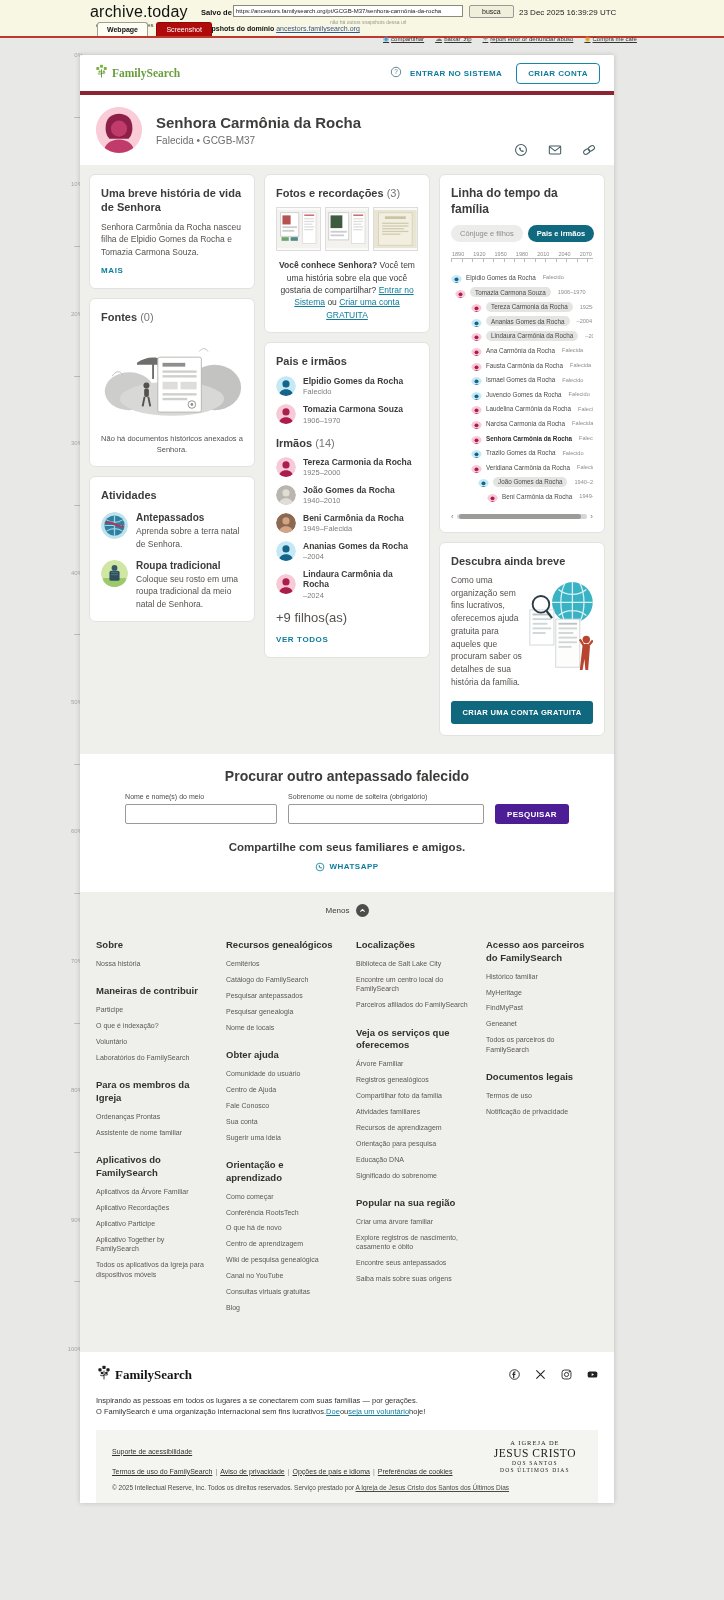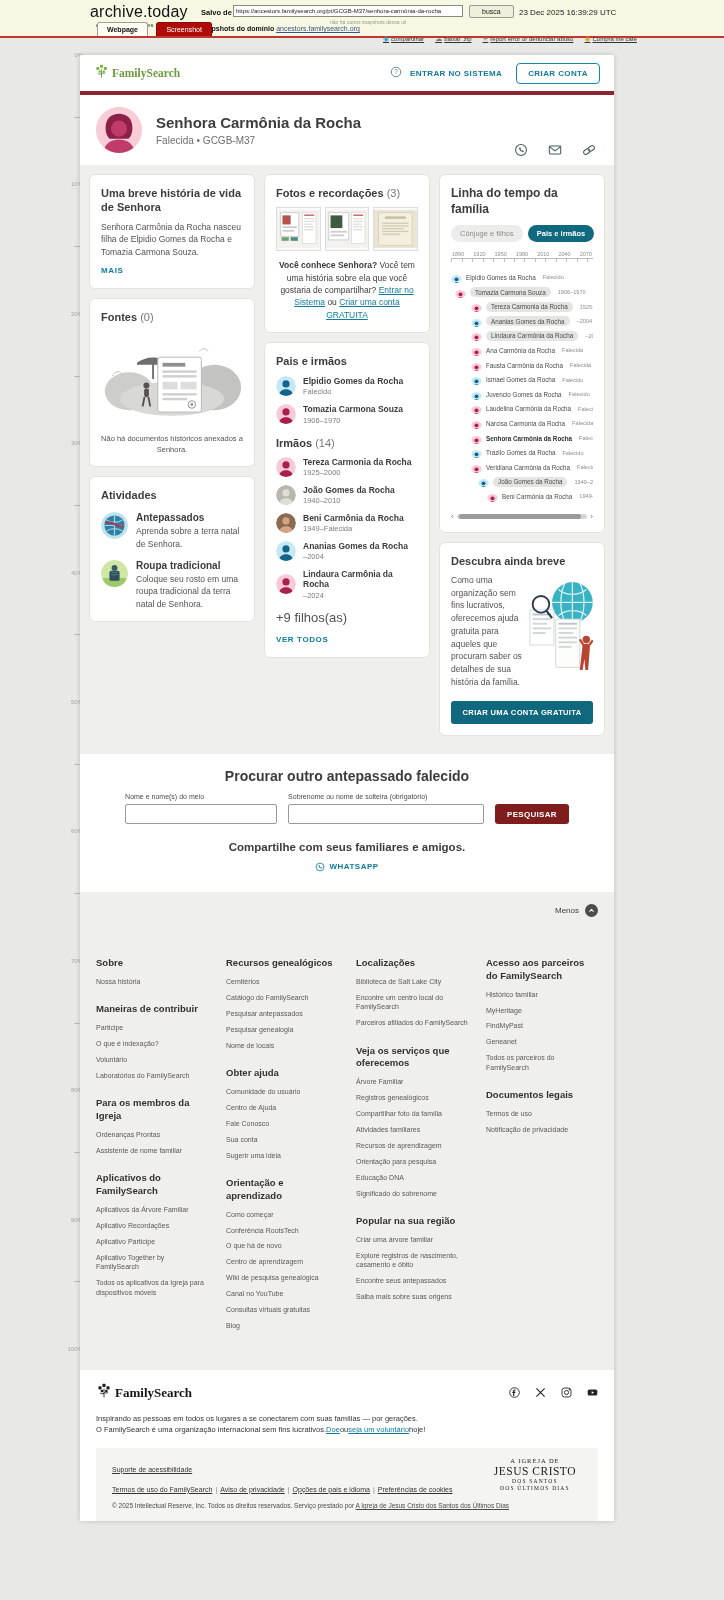--- a/index.html
+++ b/index.html
@@ -338,7 +338,7 @@
                   </svg></span>
                 <div>
                   <div class="act-title">Roupa tradicional</div>
-                  <div class="act-desc">Coloque seu rosto em uma roupa tradicional da terra natal de Senhora.</div>
+                  <div class="act-desc">Coloque seu rosto em uma roupa tradicional da meio natal de Senhora.</div>
                 </div>
               </div>
             </div>

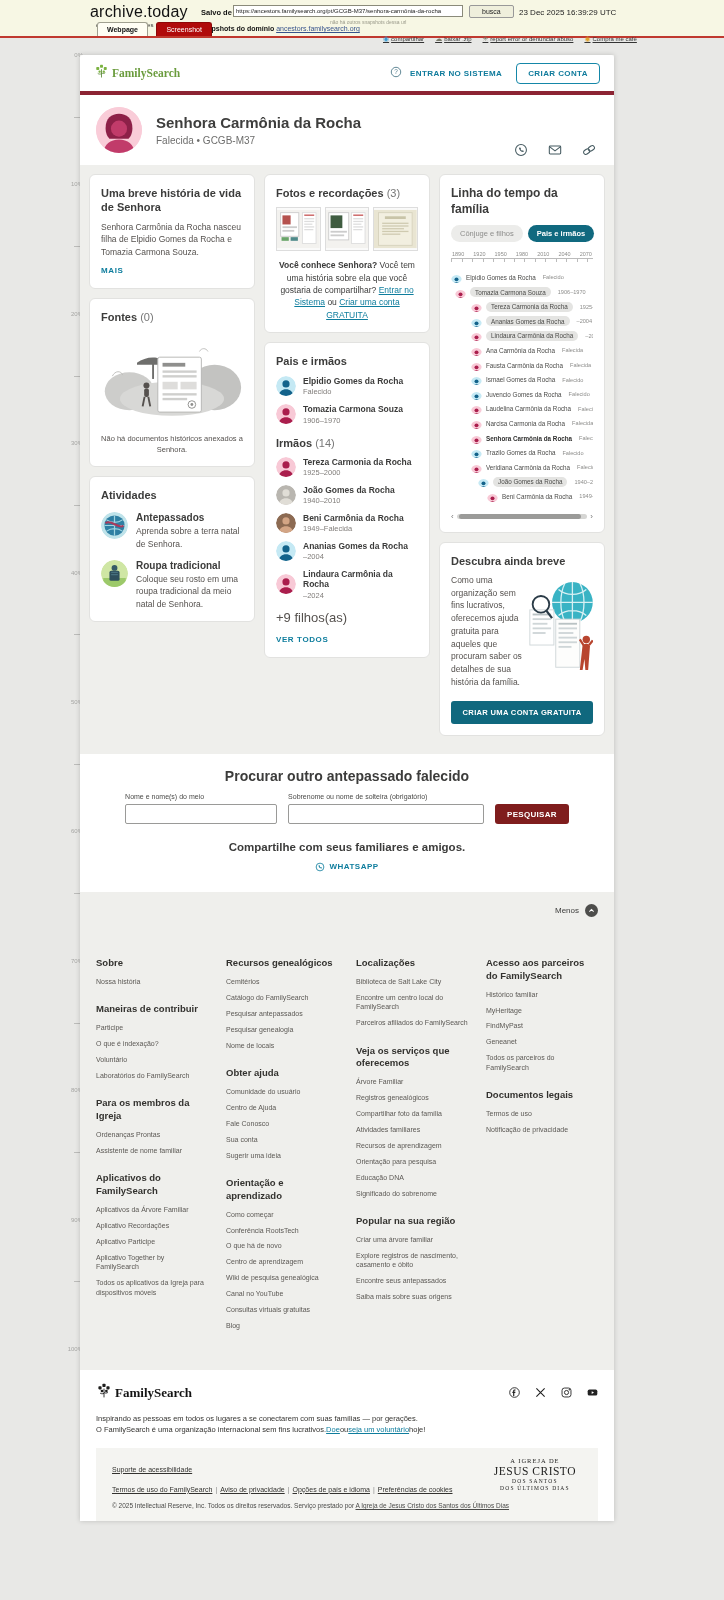--- a/index.html
+++ b/index.html
@@ -107,7 +107,7 @@
   .sfield label{display:block;font-size:7px;color:#4a4a48;margin-bottom:3px;}
   .sfield input{height:20px;border:1px solid #9a9a98;border-radius:2px;background:#fff;box-sizing:border-box;font-size:9px;padding:0 4px;font-family:"Liberation Sans",sans-serif;}
   .sin1{width:152px;} .sin2{width:196px;}
-  .btn-search{background:#7f1d1d;color:#fff;font-size:8px;font-weight:bold;border:none;border-radius:3px;padding:6px 12px;letter-spacing:.3px;height:20px;cursor:pointer;}
+  .btn-search{background:#4c1d95;color:#fff;font-size:8px;font-weight:bold;border:none;border-radius:3px;padding:6px 12px;letter-spacing:.3px;height:20px;cursor:pointer;}
   .share-title{font-size:11.5px;font-weight:bold;color:#3c3c3b;margin-top:17px;}
   .wa-link{display:inline-flex;align-items:center;gap:4px;font-size:8px;font-weight:bold;color:#0e7d9d;letter-spacing:.5px;margin-top:9px;cursor:pointer;}
 

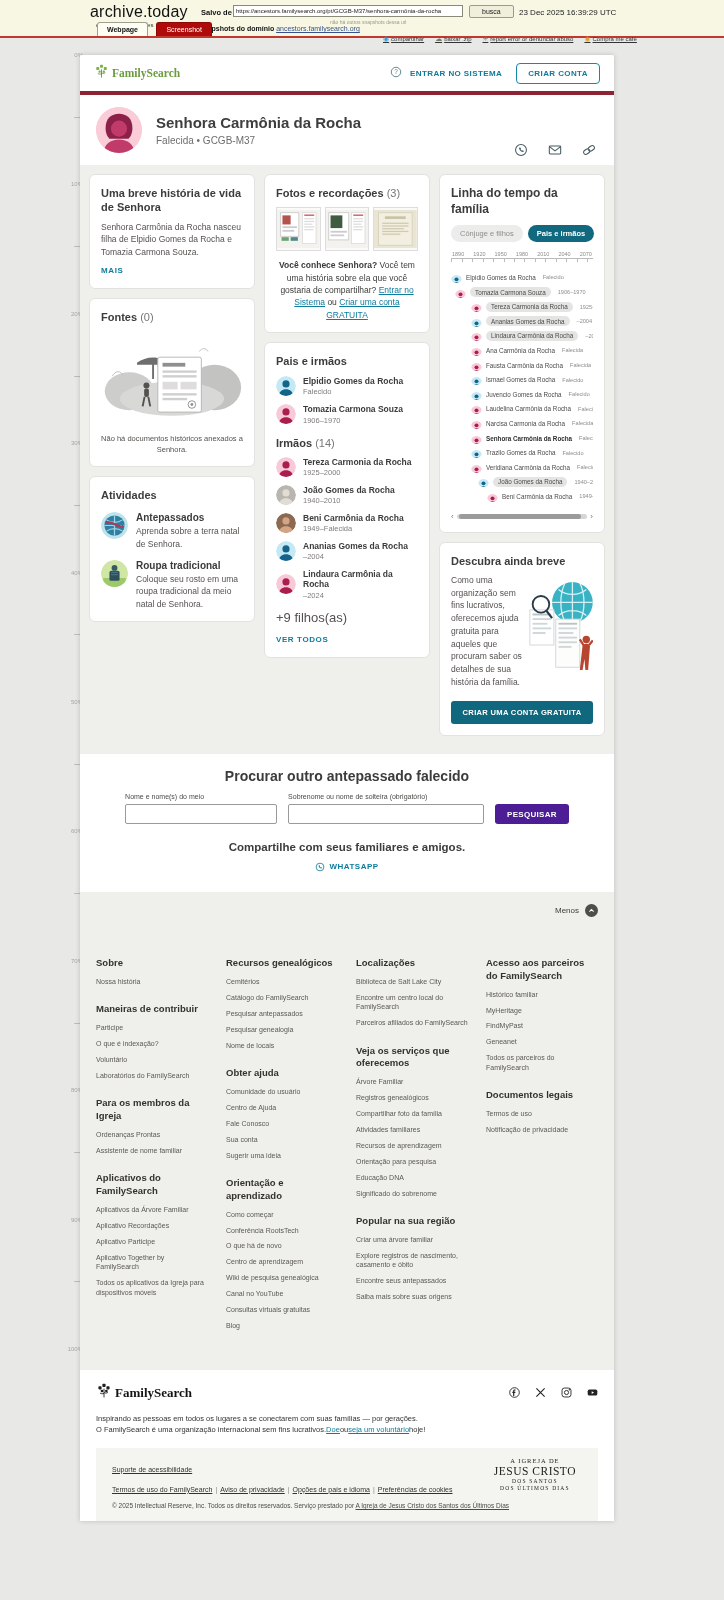--- a/index.html
+++ b/index.html
@@ -112,7 +112,7 @@
   .wa-link{display:inline-flex;align-items:center;gap:4px;font-size:8px;font-weight:bold;color:#0e7d9d;letter-spacing:.5px;margin-top:9px;cursor:pointer;}
 
   .floot{padding:8px 16px 22px;}
-  .less-row{display:flex;justify-content:flex-end;align-items:center;gap:6px;margin:4px 0 40px;}
+  .less-row{display:flex;justify-content:center;align-items:center;gap:6px;margin:4px 0 22px;}
   .less-label{font-size:8px;color:#3c3c3b;}
   .less-btn{width:13px;height:13px;border-radius:50%;background:#4d4d4b;display:flex;align-items:center;justify-content:center;cursor:pointer;}
   .fcols{display:flex;gap:18px;}

